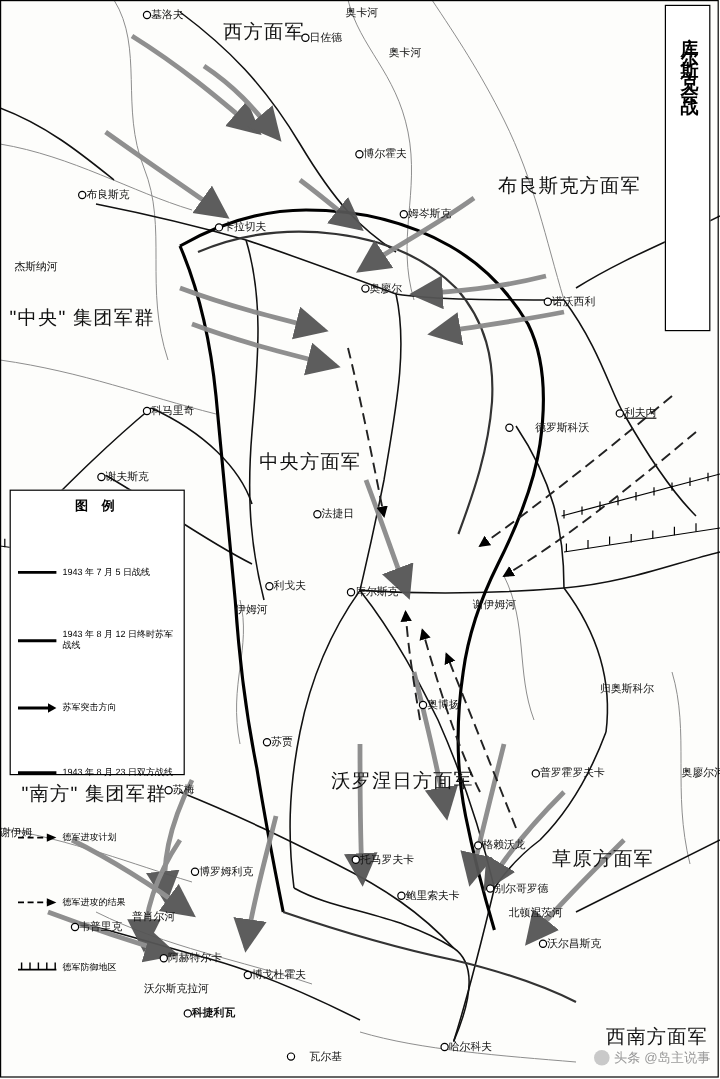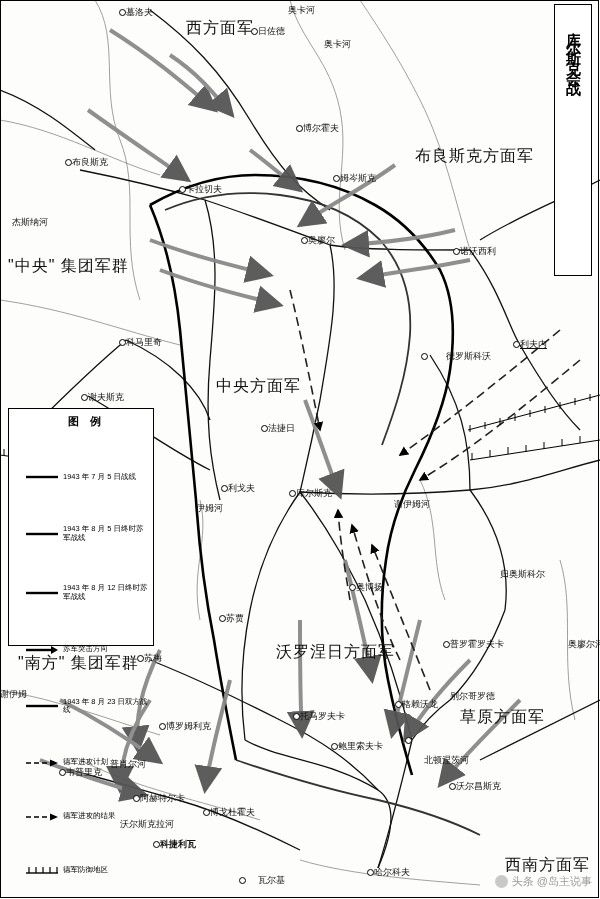--- a/index.html
+++ b/index.html
@@ -16,7 +16,7 @@
              display:flex;align-items:flex-start;justify-content:center;padding-top:14px;box-sizing:border-box;}
   #title-box .t{writing-mode:vertical-rl;text-orientation:upright;font-size:15px;letter-spacing:10px;font-weight:bold;color:#000;}
   
-  #legend{position:absolute;left:8px;top:408px;width:146px;height:238px;border:1.5px solid #000;background:#fff;box-sizing:border-box;padding-left:11px;}
+  #legend{position:absolute;left:8px;top:408px;width:146px;height:238px;border:1.5px solid #000;background:#fff;box-sizing:border-box;}
   #legend .lg-title{text-align:center;font-size:11px;font-weight:bold;letter-spacing:4px;margin:5px 0 4px;}
   .lg-row{display:flex;align-items:center;gap:4px;padding:0 5px;margin-bottom:3px;margin-top:42px;}
   .lg-sym{width:34px;height:12px;flex:0 0 34px;}

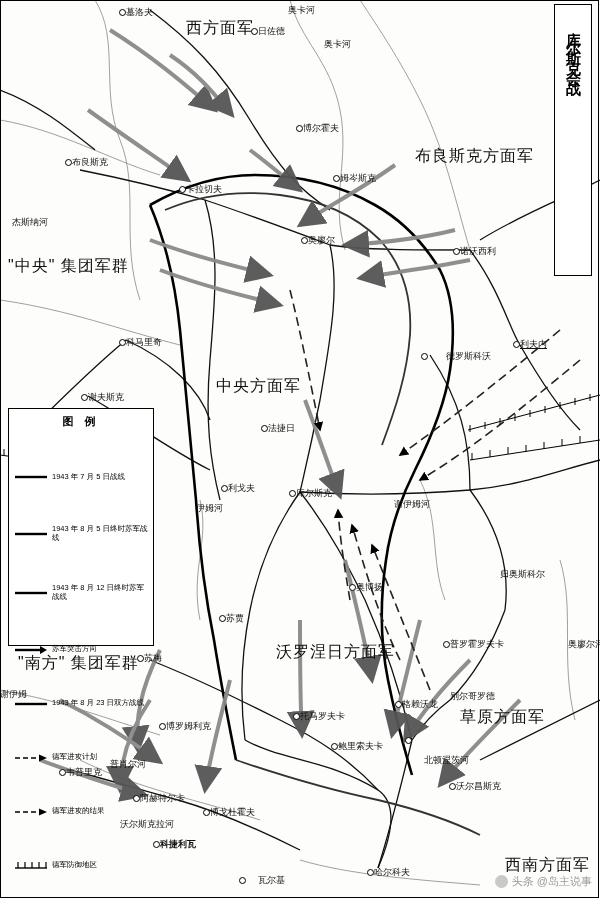--- a/index.html
+++ b/index.html
@@ -145,12 +145,6 @@
           <path d="M1,6 H33" stroke="#000" stroke-width="2.4" fill="none"></path>
         </svg>
       <span class="lg-txt">1943 年 7 月 5 日战线</span>
-    </div>
-    <div class="lg-row">
-      <svg class="lg-sym" viewBox="0 0 34 12">
-          <path d="M1,6 H33" stroke="#000" stroke-width="2.4" fill="none"></path>
-        </svg>
-      <span class="lg-txt">1943 年 8 月 5 日终时苏军战线</span>
     </div>
     <div class="lg-row">
       <svg class="lg-sym" viewBox="0 0 34 12">

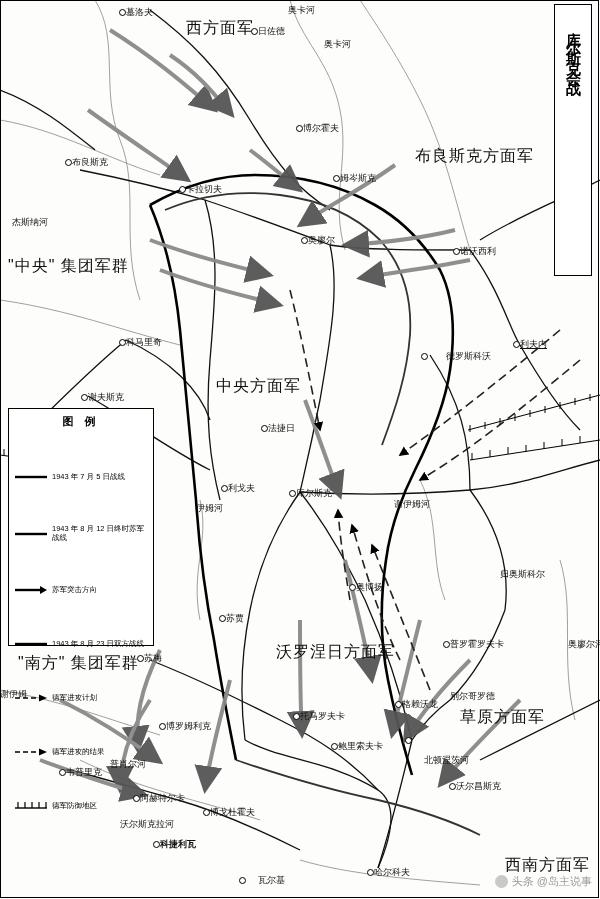--- a/index.html
+++ b/index.html
@@ -252,7 +252,7 @@
       <div class="dot" style="left: 331px; top: 743px;"></div>
       <div class="lbl city" style="left: 338px; top: 742px;">鲍里索夫卡</div>
       <div class="dot" style="left: 405px; top: 737px;"></div>
-      <div class="lbl city" style="left: 412px; top: 692px; margin-left: 38px;">别尔哥罗德</div>
+      <div class="lbl city" style="left: 412px; top: 736px;">别尔哥罗德</div>
       <div class="dot" style="left: 449px; top: 783px;"></div>
       <div class="lbl city" style="left: 456px; top: 782px;">沃尔昌斯克</div>
       <div class="dot" style="left: 203px; top: 809px;"></div>

